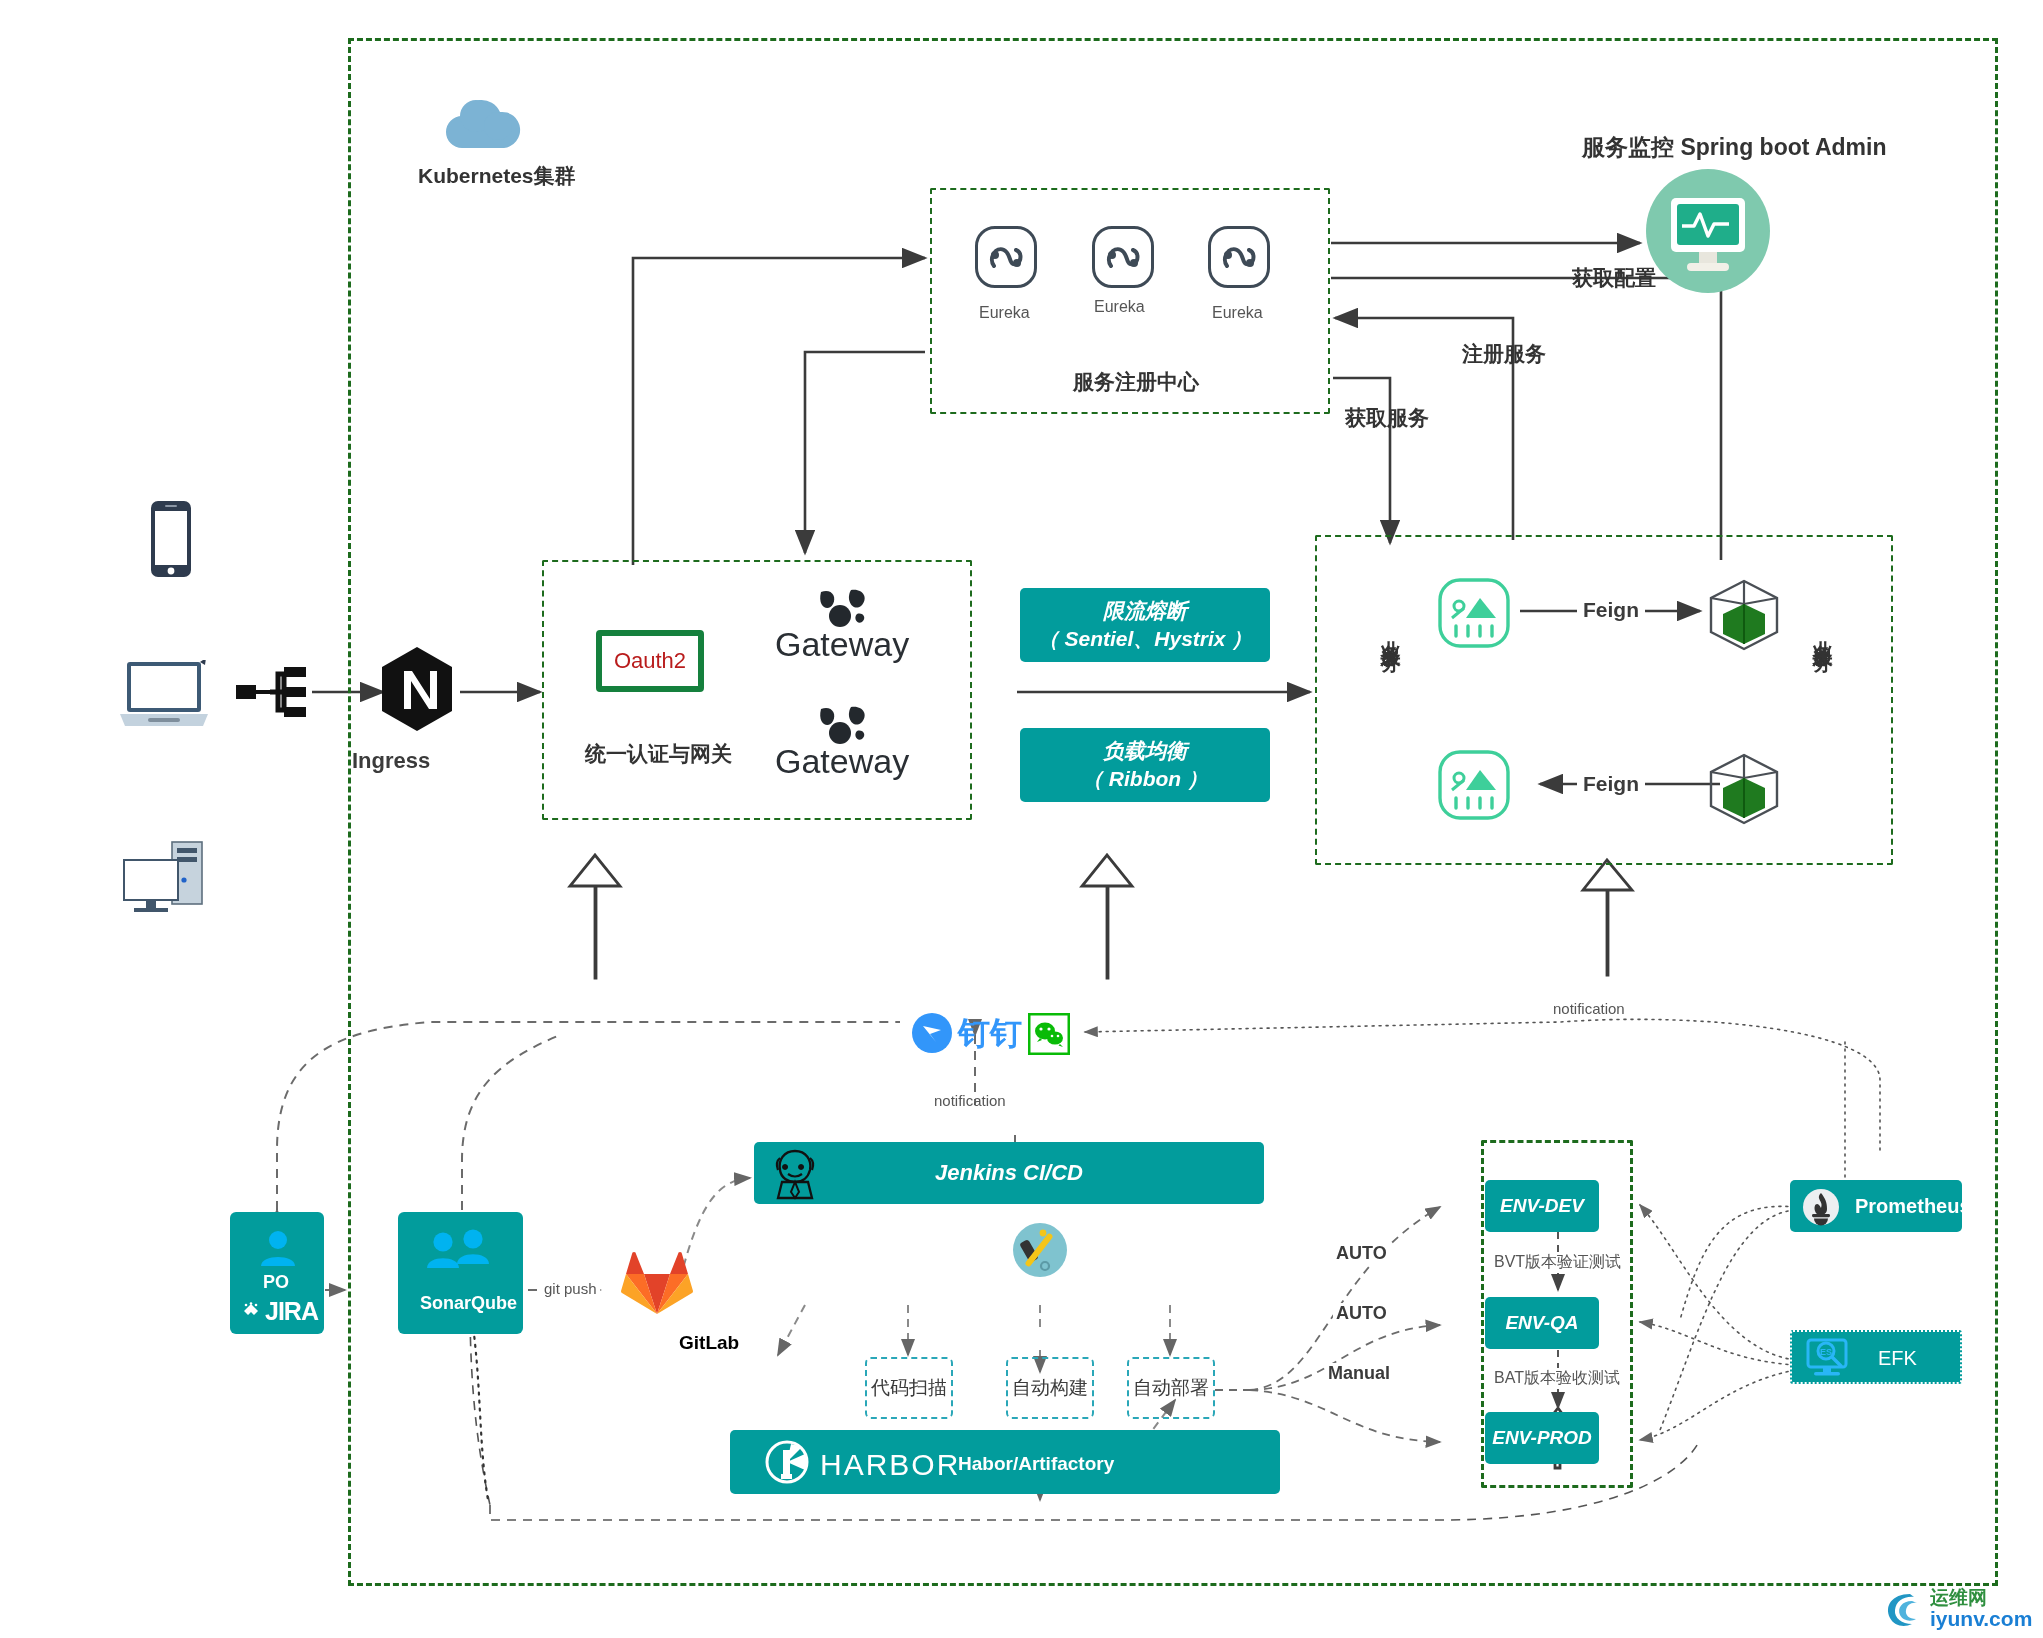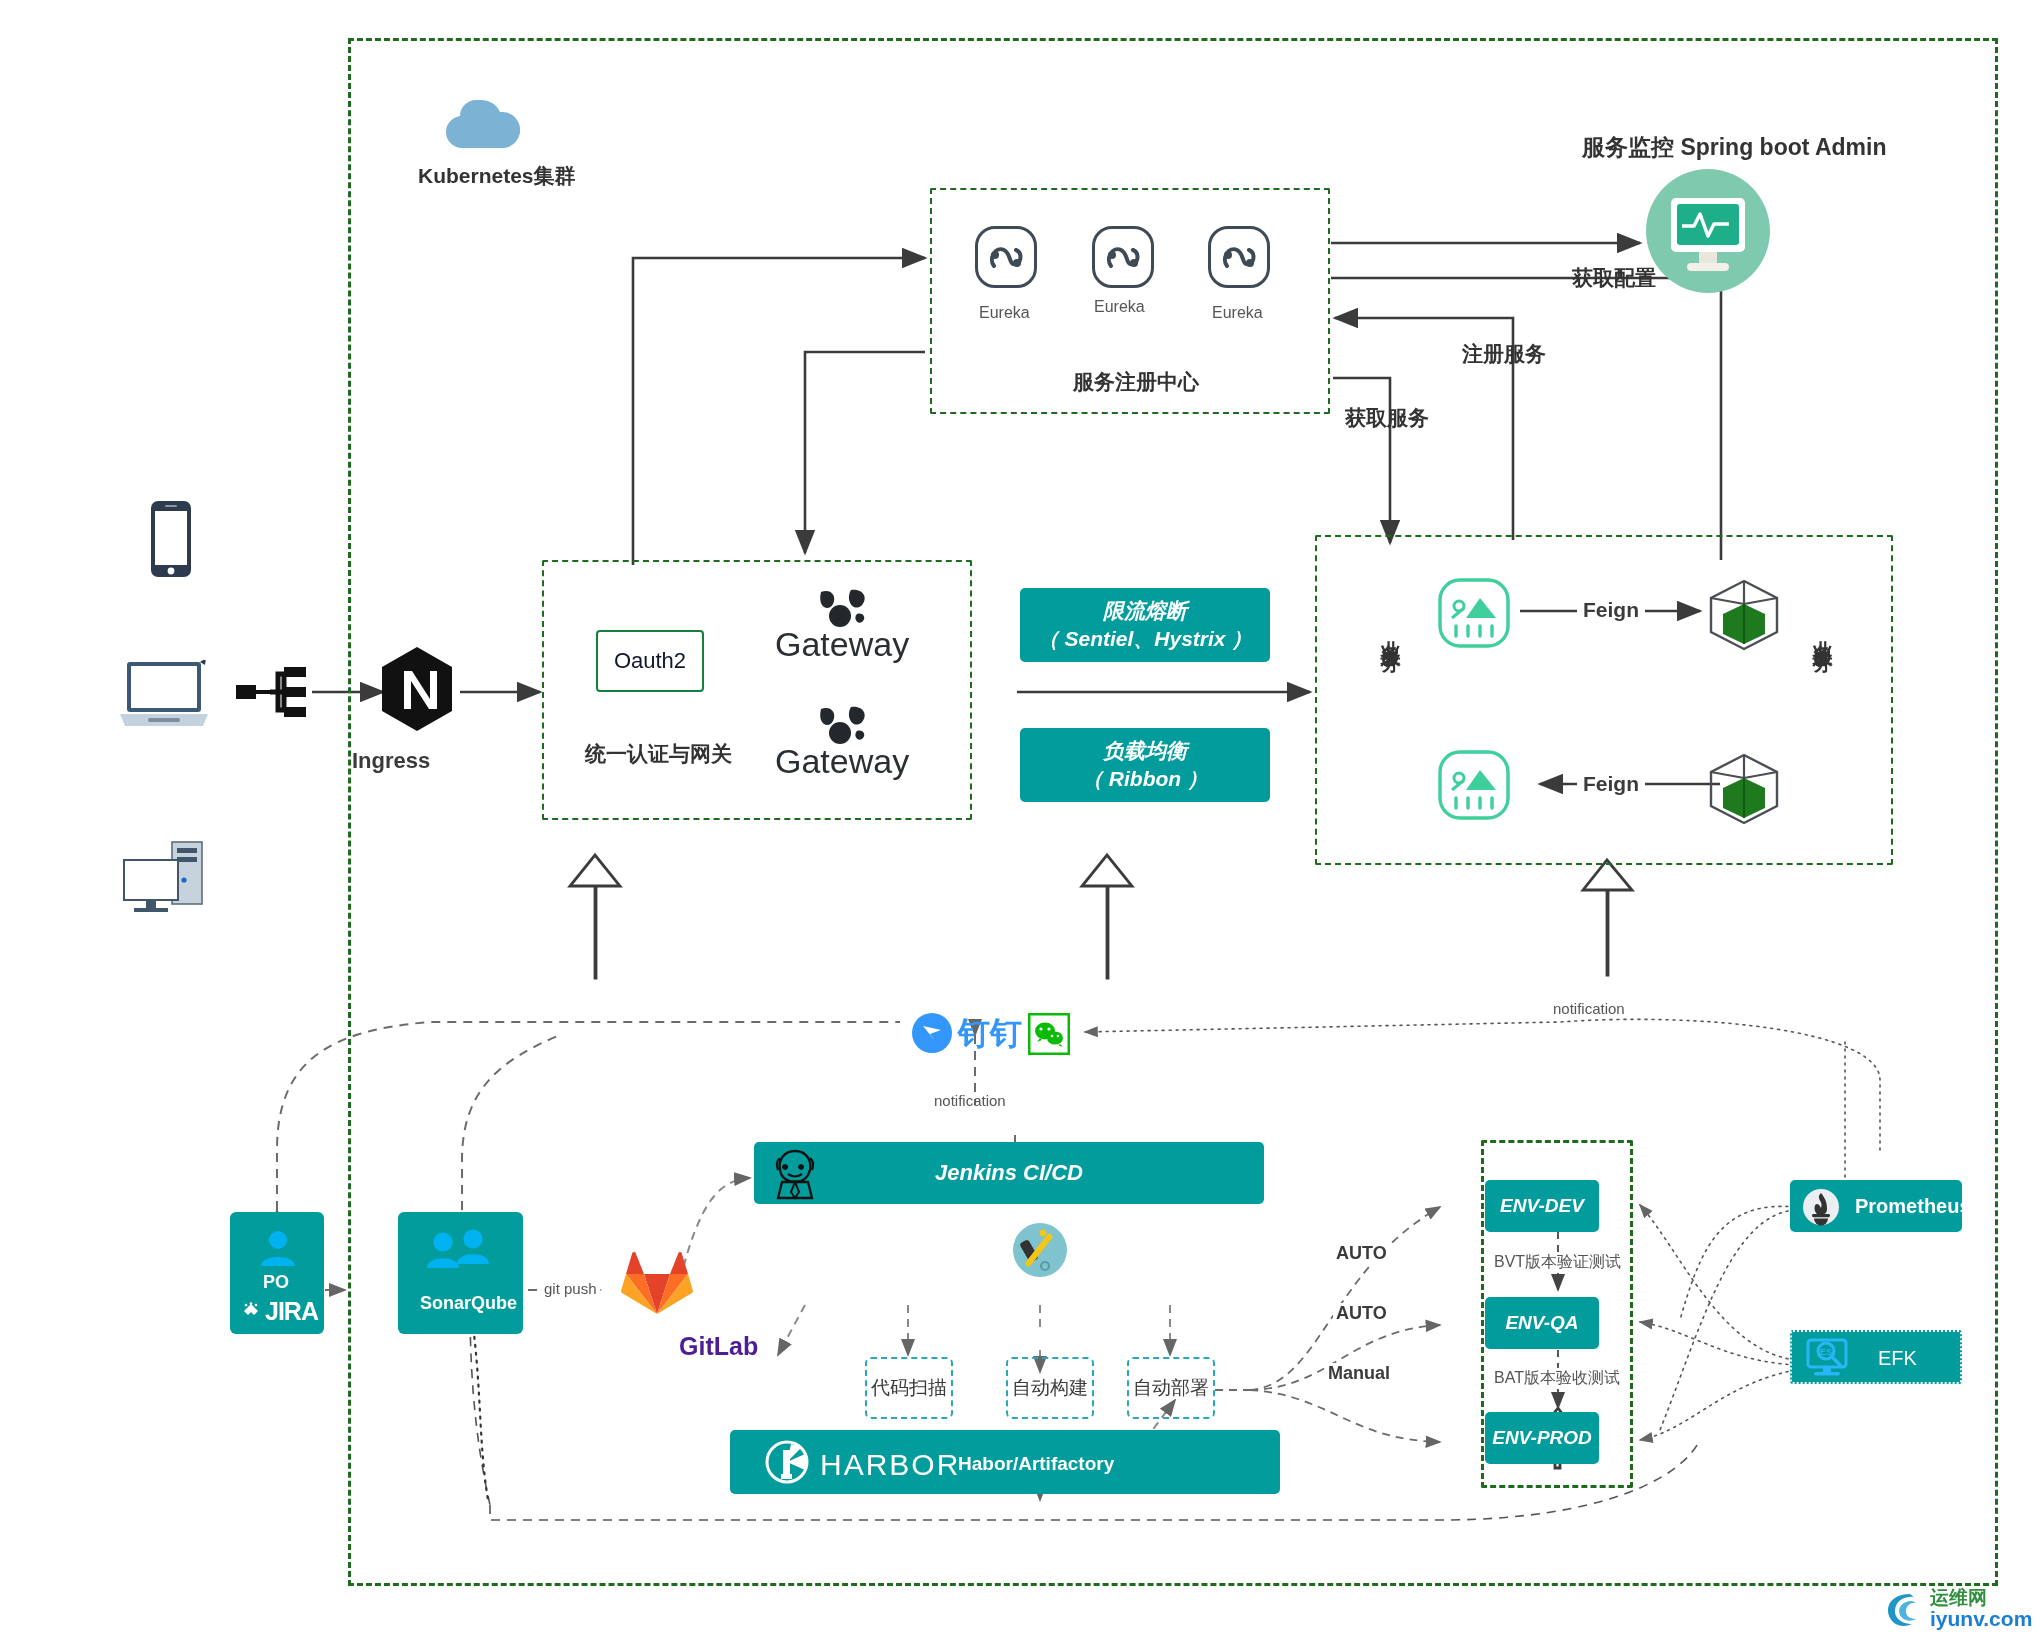--- a/index.html
+++ b/index.html
@@ -60,11 +60,11 @@
   }
   .solid-green{
     position:absolute;
-    border:2px solid #15803d;
+    border:6px solid #15803d;
     border-radius:4px;
     box-sizing:border-box;
     display:flex;align-items:center;justify-content:center;
-    font-size:22px;color:#0f172a;
+    font-size:22px;color:#b91c1c;
   }
   .eureka-card{
     position:absolute;

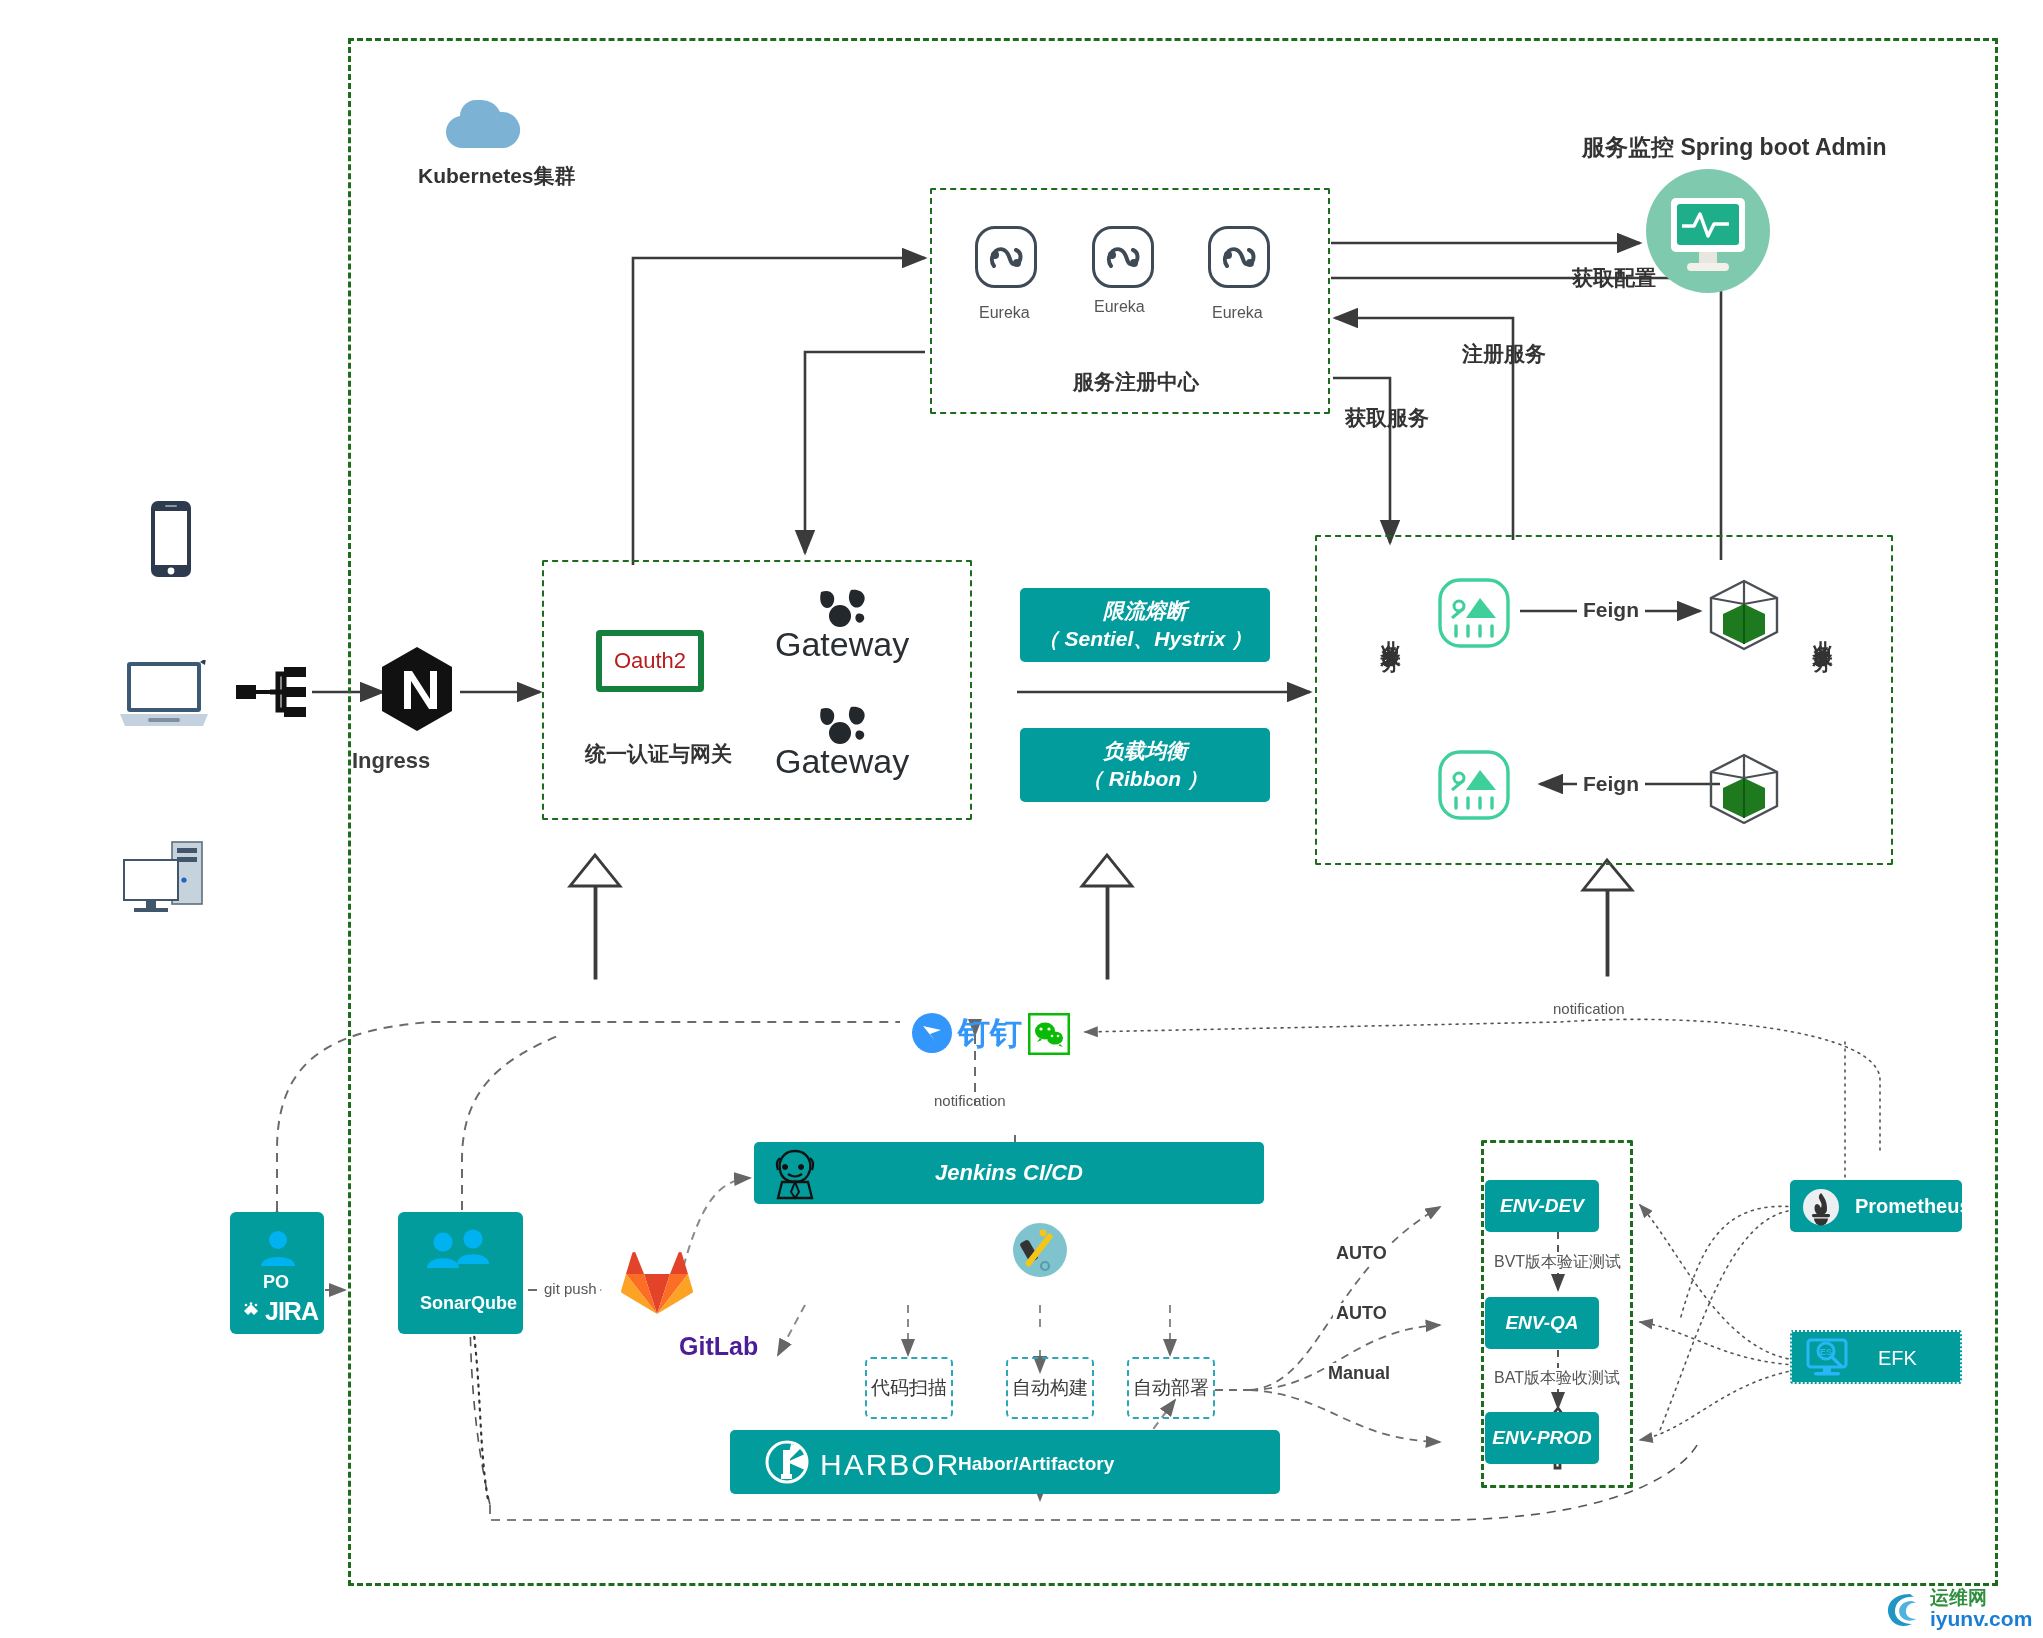--- a/index.html
+++ b/index.html
@@ -451,7 +451,7 @@
       <path d="M68,26 L62,6 a2,2 0 0,0 -4,0 L50,26 z" fill="#e24329"></path>
     </svg>
   </div>
-  <div class="lbl lbl-b" style="left:679px;top:1332px;color:#4c1d95;font-size:25px;text-align:center;">GitLab</div>
+  <div class="lbl lbl-b" style="left:679px;top:1332px;color:#000000;font-size:19px;text-align:center;">GitLab</div>
 
   <div class="teal" style="left:754px;top:1142px;width:510px;height:62px;font-size:22px;">
     <span>Jenkins CI/CD</span>

